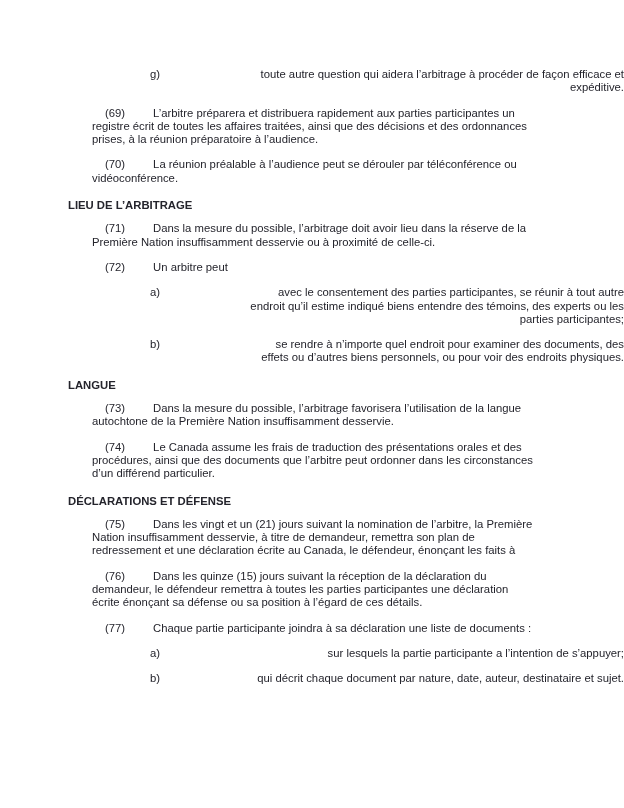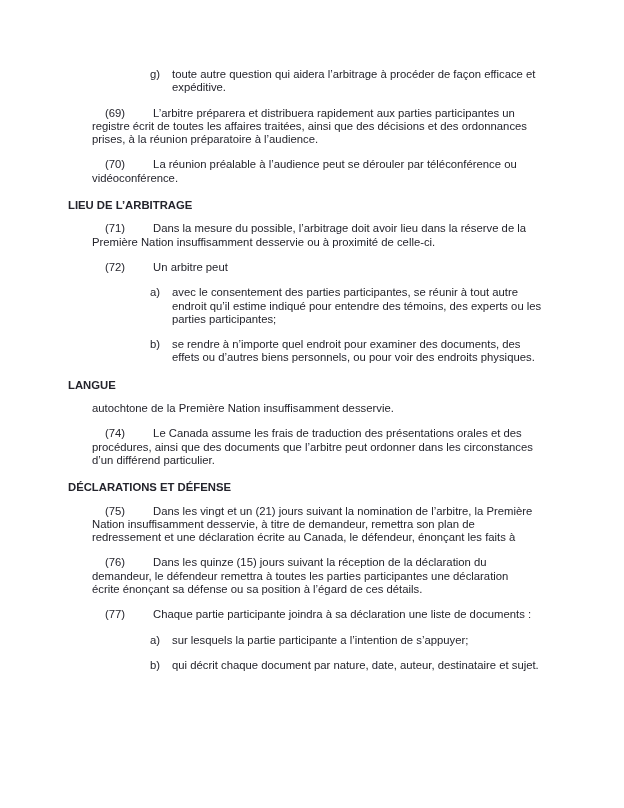--- a/index.html
+++ b/index.html
@@ -21,7 +21,7 @@
   .para .ln { white-space: nowrap; }
   .pnum { padding-left: 13px; padding-right: 28px; }
   .item { position: relative; margin: 0 0 12px 172px; }
-  .item .ln { white-space: nowrap; }
+  .item .ln { white-space: nowrap; text-align: right; }
   .marker { position: absolute; left: -22px; top: 0; }
   .hd {
     margin: 14px 8px 10px 68px;

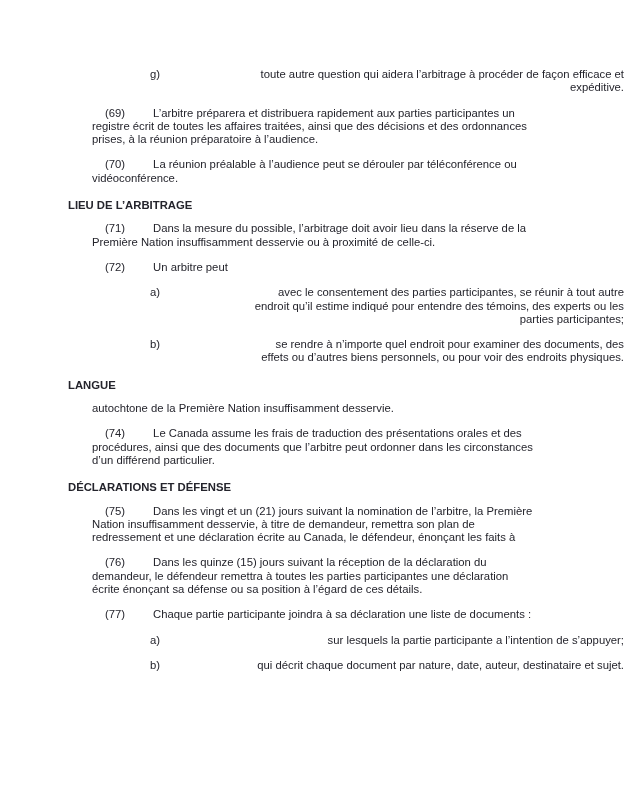--- a/index.html
+++ b/index.html
@@ -67,7 +67,7 @@
   <div class="item">
     <span class="marker">a)</span>
     <div class="ln">avec le consentement des parties participantes, se réunir à tout autre</div>
-    <div class="ln">endroit qu’il estime indiqué pour entendre des témoins, des experts ou les</div>
+    <div class="ln">endroit qu’il estime indiqué biens entendre des témoins, des experts ou les</div>
     <div class="ln">parties participantes;</div>
   </div>
 

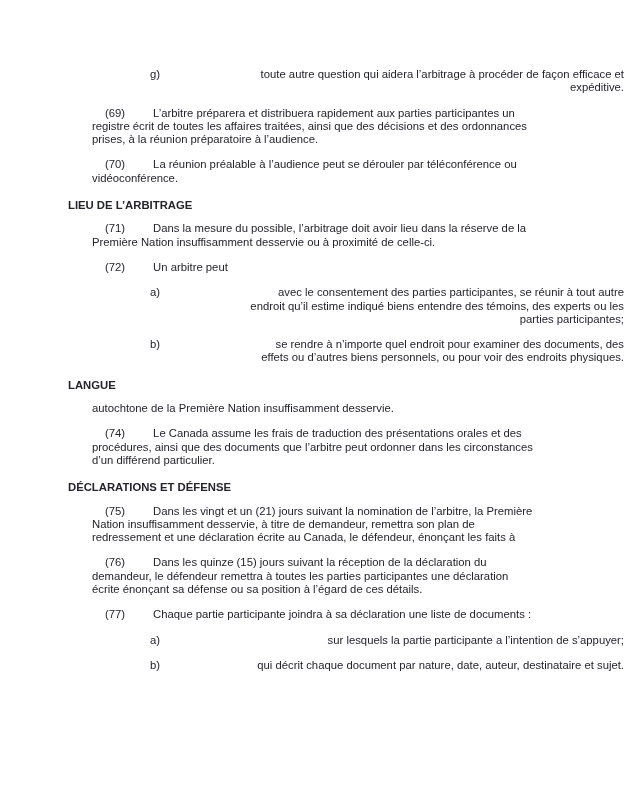--- a/index.html
+++ b/index.html
@@ -80,6 +80,7 @@
   <div class="hd">LANGUE</div>
 
   <div class="para">
+    <div class="ln"><span class="pnum">(73)</span><span>Dans la mesure du possible, l’arbitrage favorisera l’utilisation de la langue</span></div>
     <div class="ln">autochtone de la Première Nation insuffisamment desservie.</div>
   </div>
 

